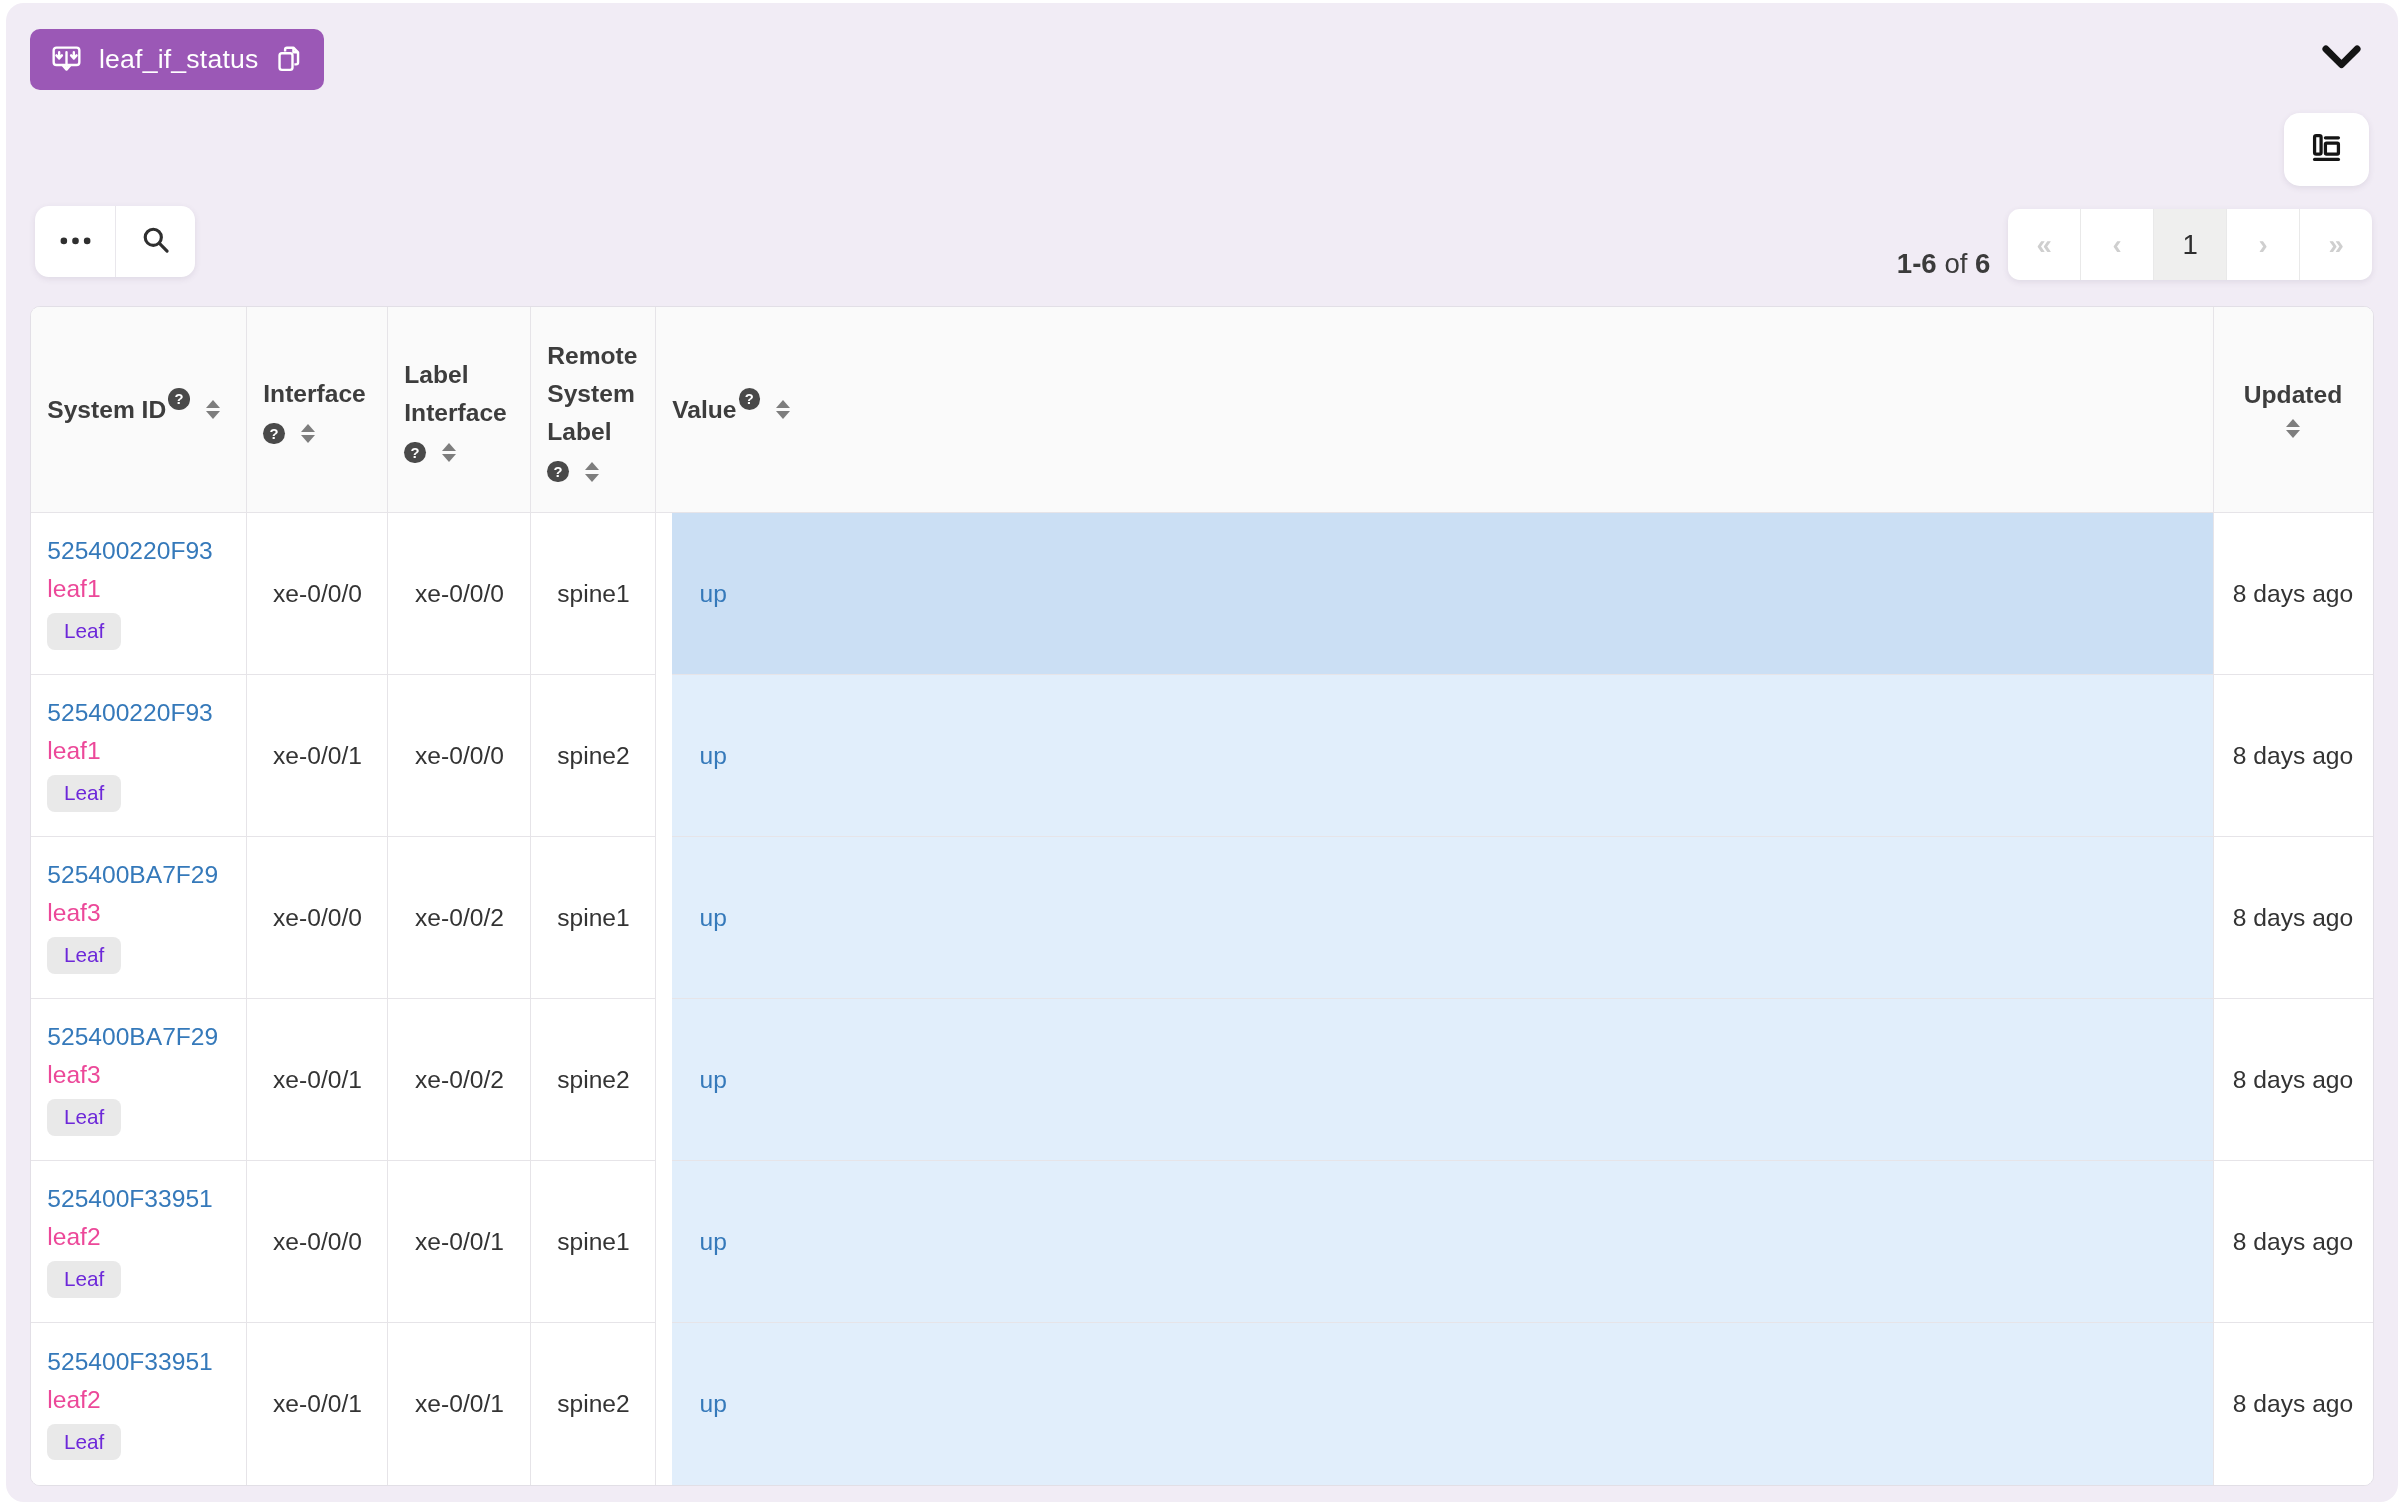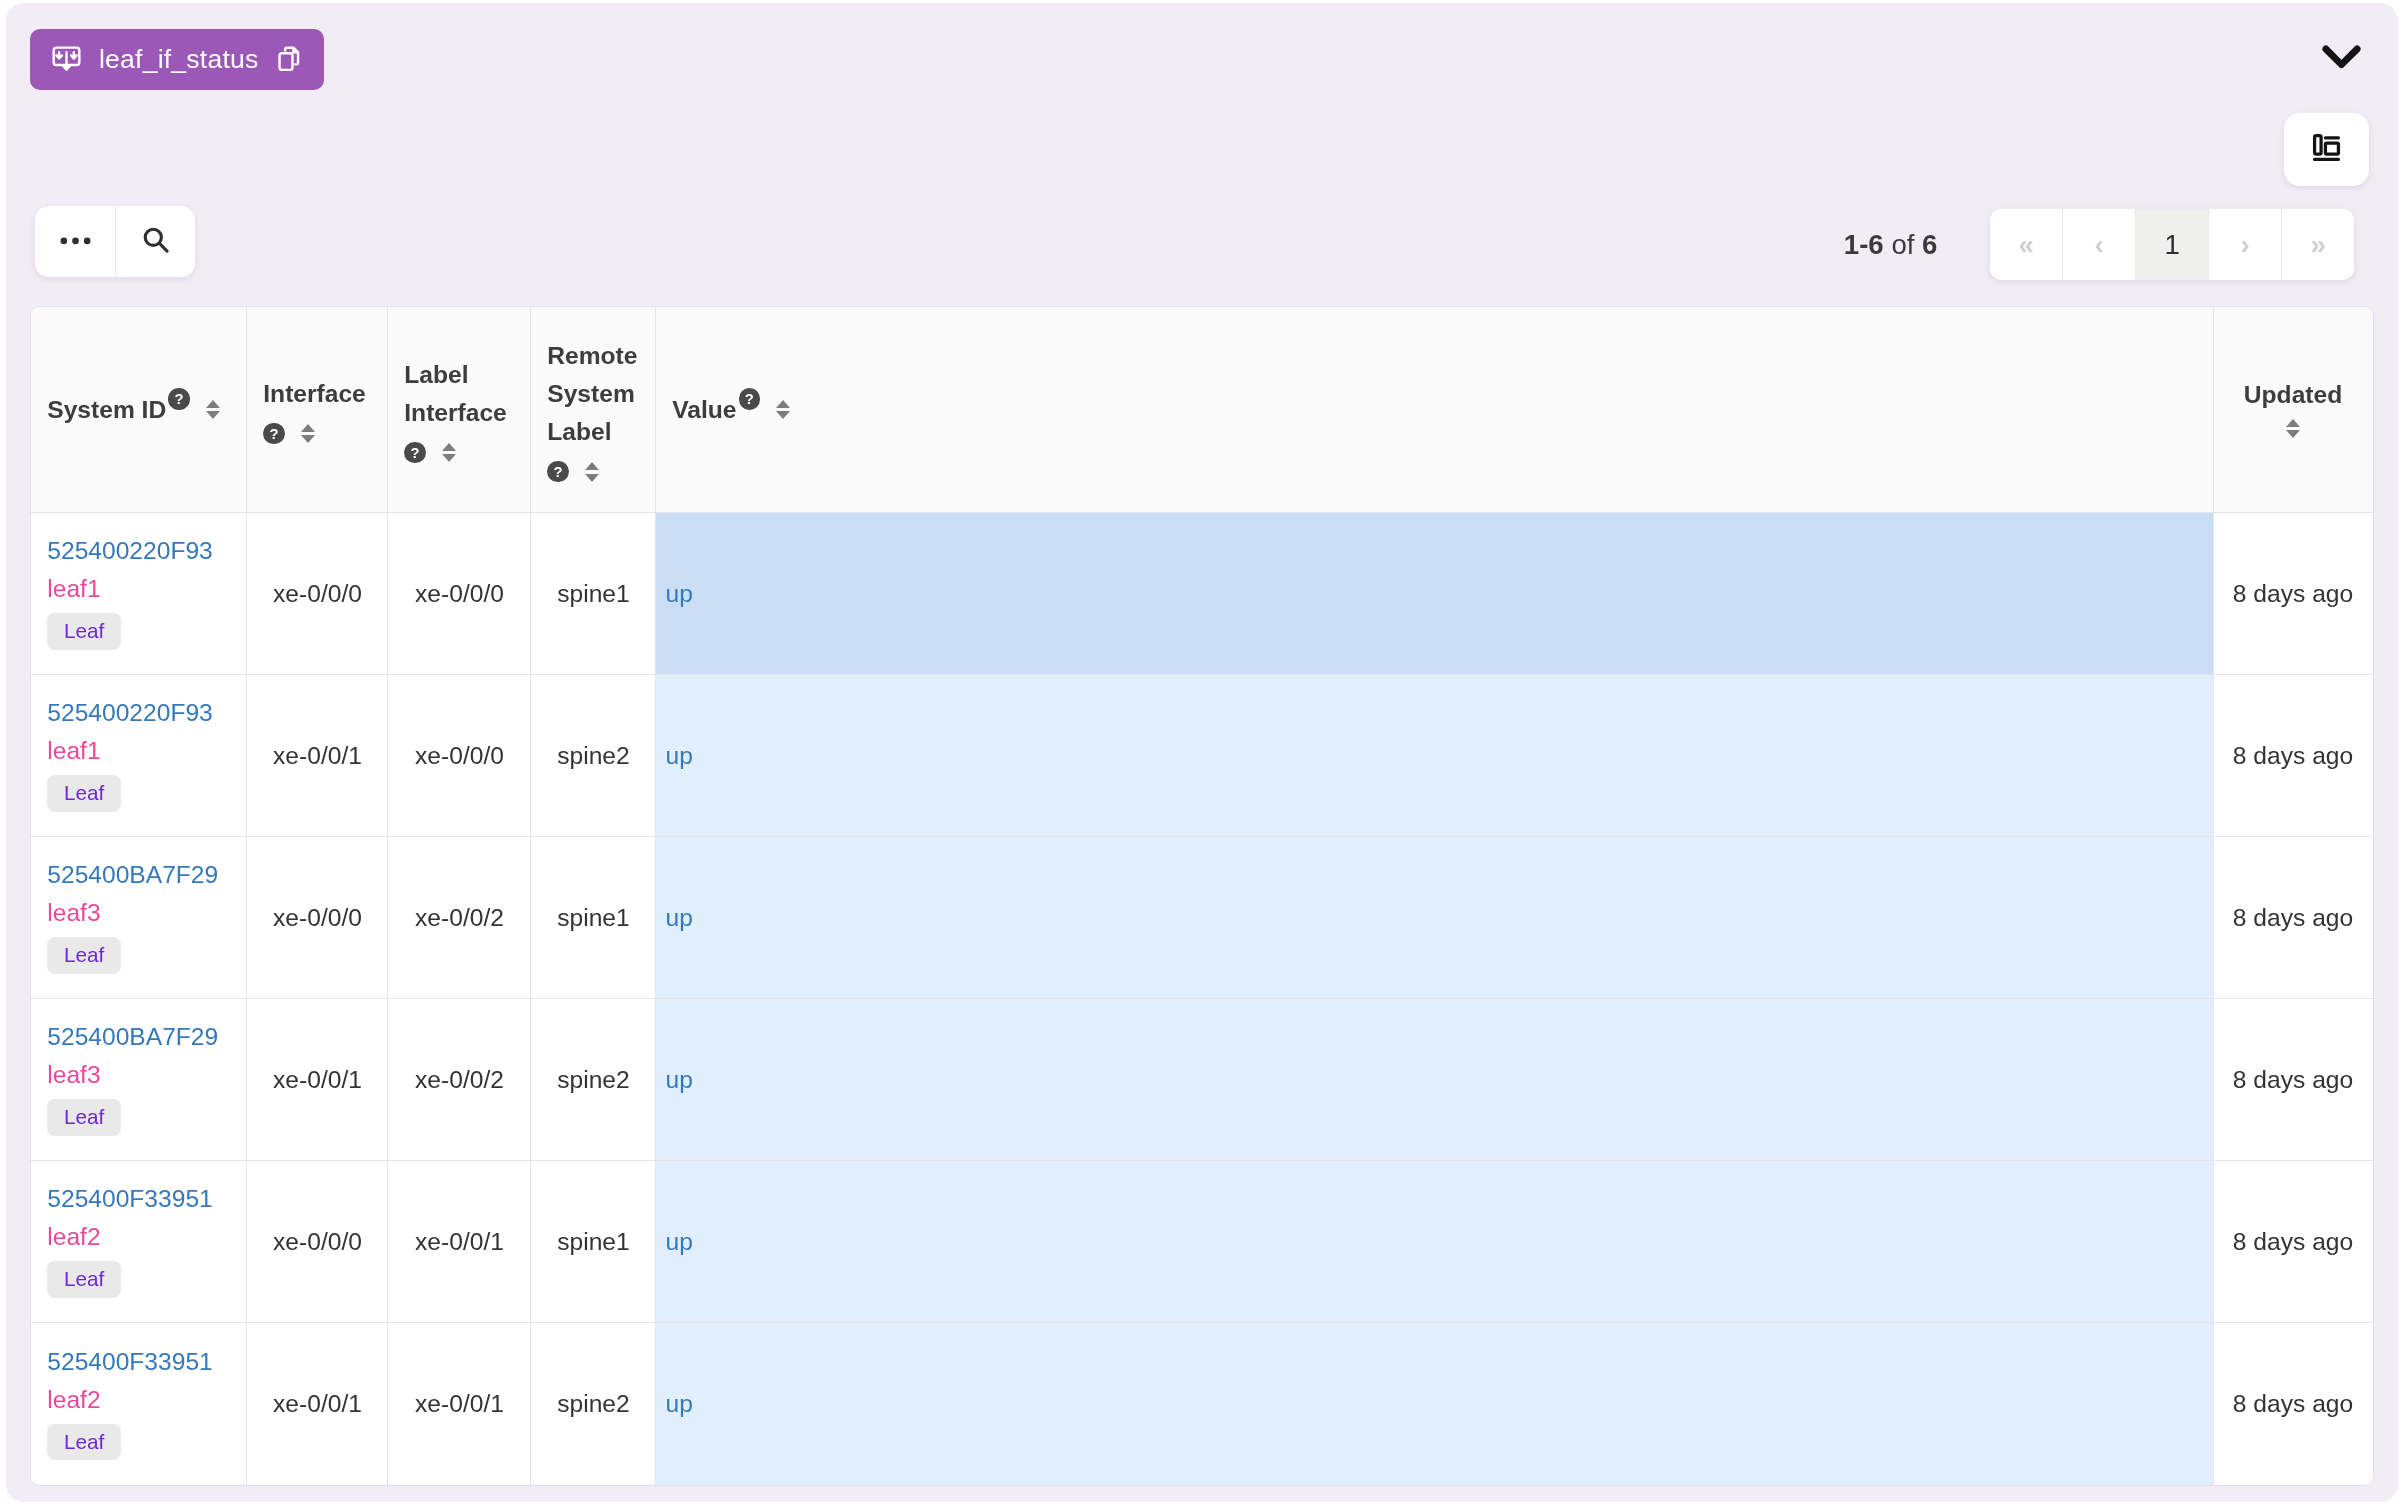--- a/index.html
+++ b/index.html
@@ -30,7 +30,7 @@
   .tb-btn + .tb-btn { border-left:1px solid #e9e7ec; }
 
   
-  .pager-zone { position:absolute; right:44px; top:206px; display:flex; align-items:center;gap:35px; }
+  .pager-zone { position:absolute; right:26px; top:206px; display:flex; align-items:flex-end; }
   .range { font-size:27.6px; color:#3b3b3b; margin-right:17.7px; white-space:nowrap; }
   .range .b { font-weight:700; }
   .pager { display:flex; height:71px; width:364px; background:#fff; border-radius:11.8px;

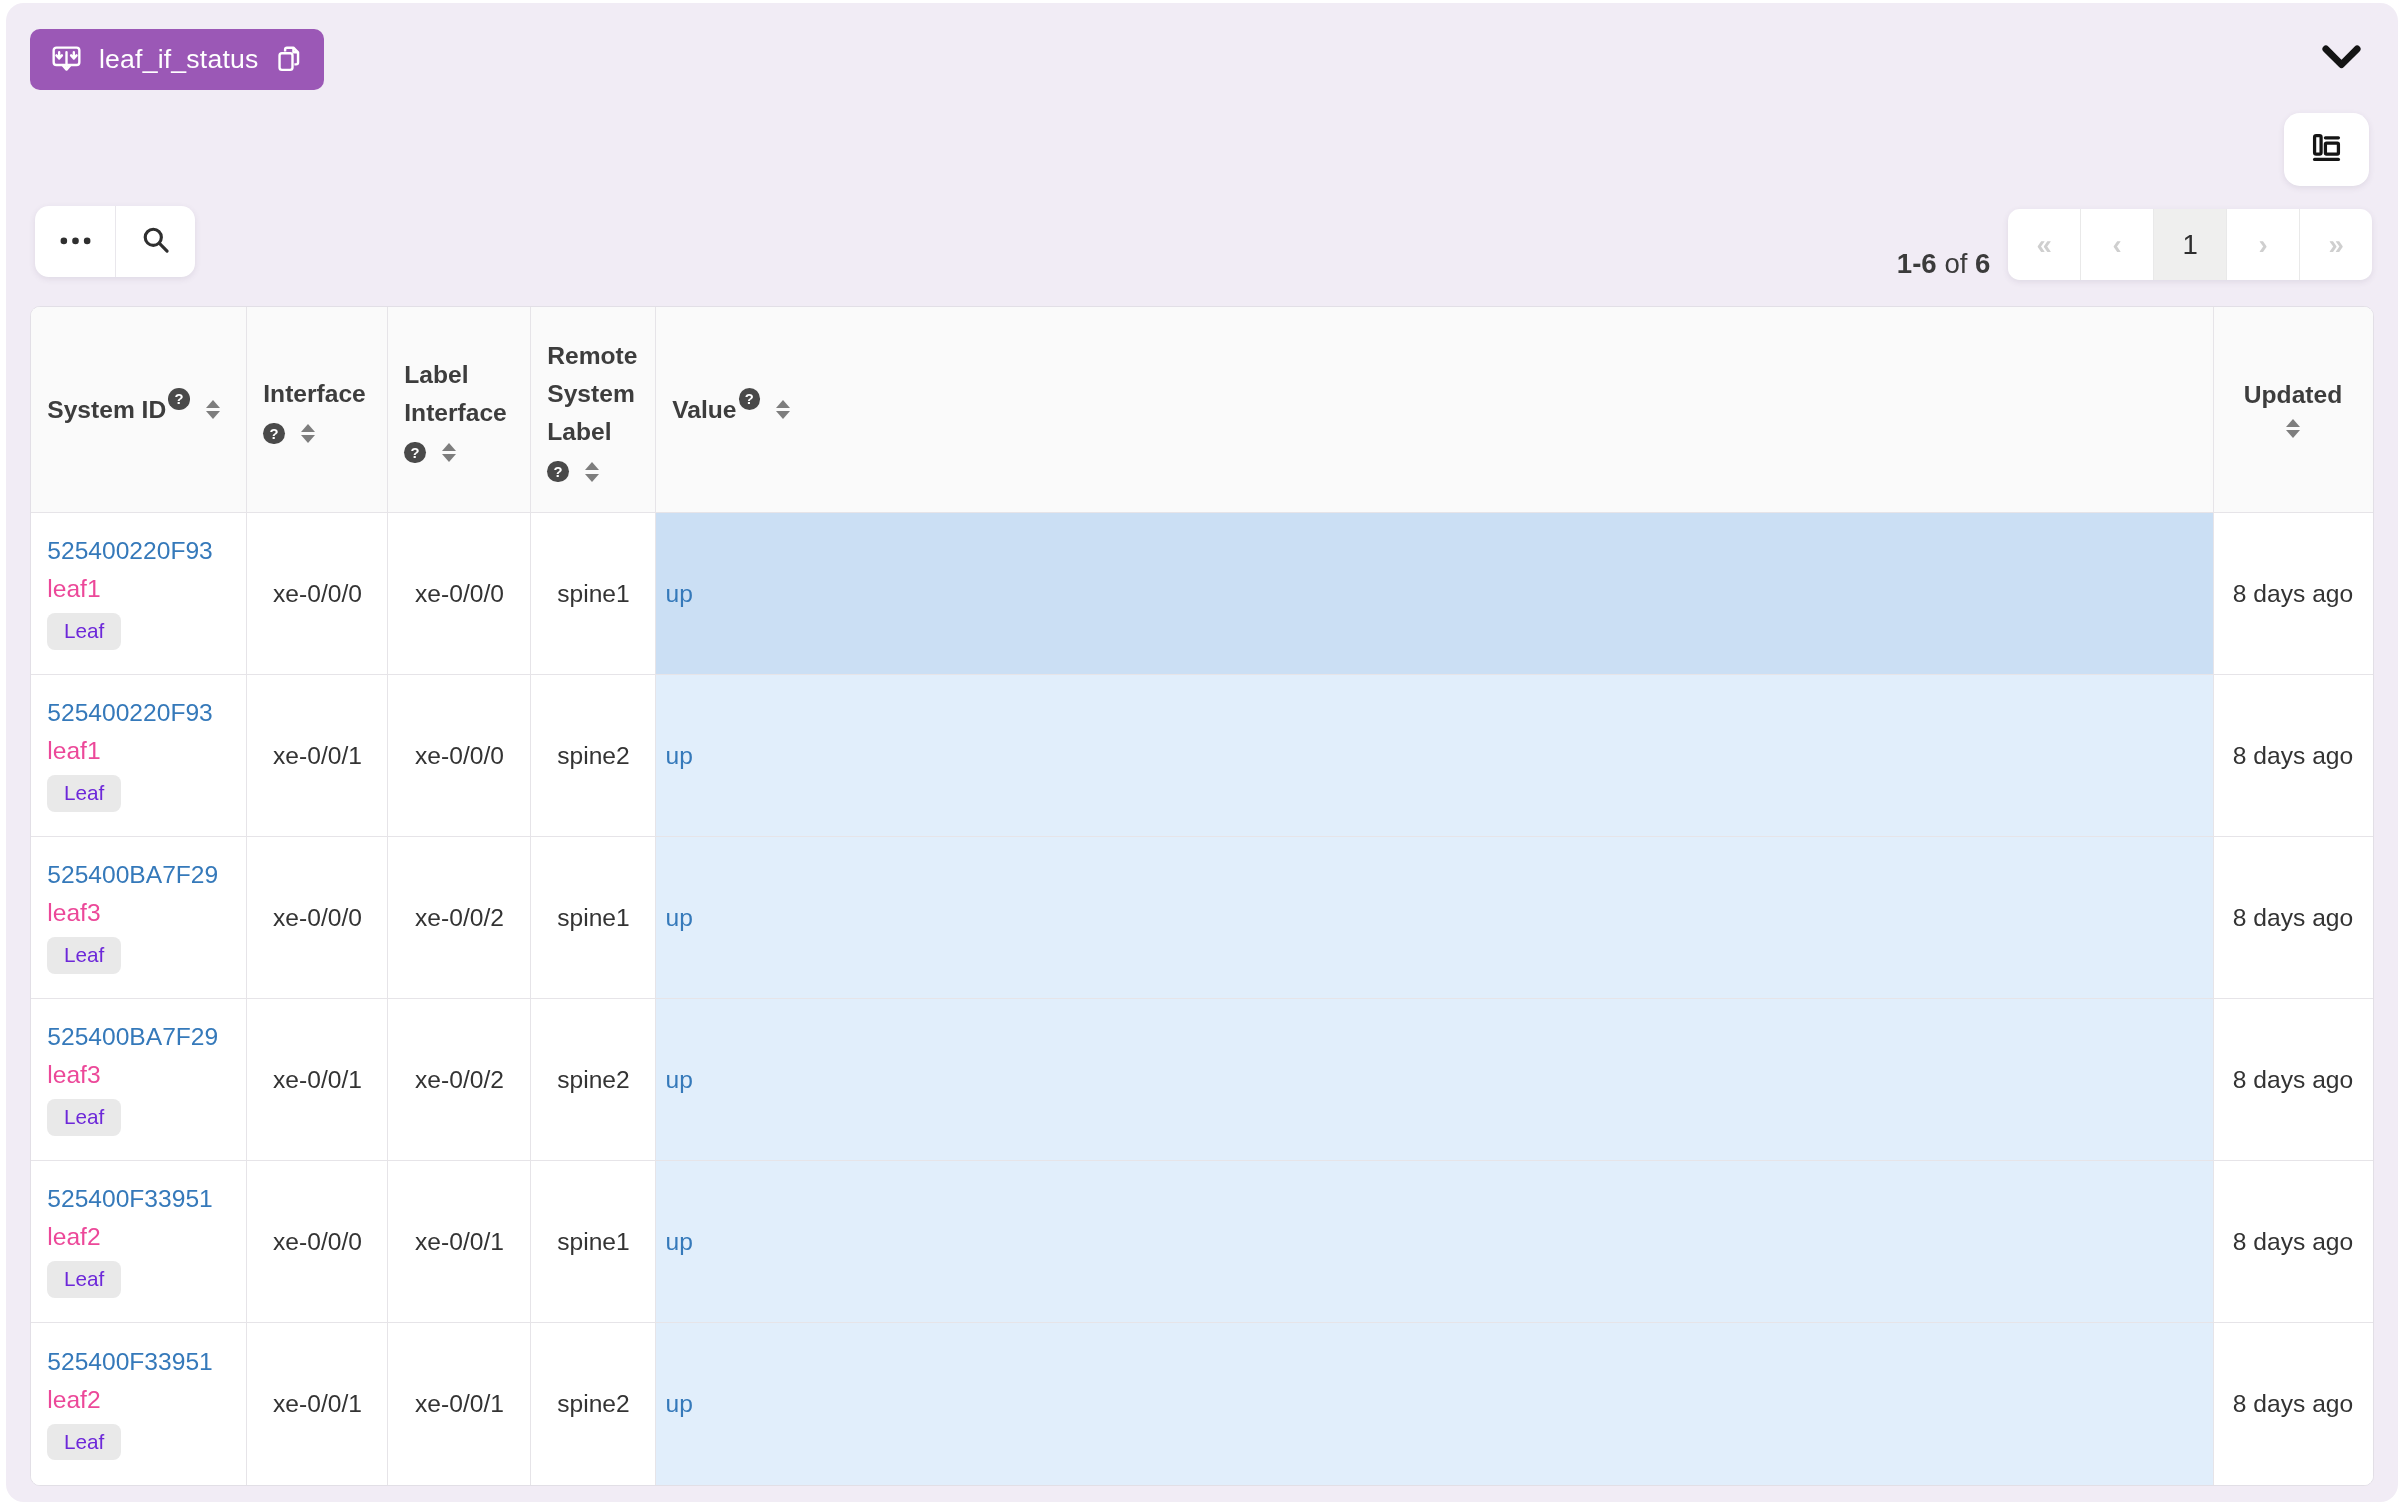--- a/index.html
+++ b/index.html
@@ -72,7 +72,7 @@
   .td.sys { flex-direction:column; justify-content:center; align-items:flex-start;
             padding:0 15.8px; gap:10px; }
   .td.mid { align-items:center; justify-content:center; text-align:center; }
-  .td.val { align-items:center; padding-left:9px; }
+  .td.val { align-items:center; padding-left:27px;margin-left:16px; }
   .link { color:#3579ba; text-decoration:none; cursor:pointer; }
   .pill { background:#e9e9e9; color:#6d28d9; border-radius:7.9px; padding:5.9px 16.7px;
           font-size:20.7px; line-height:1.2; }

